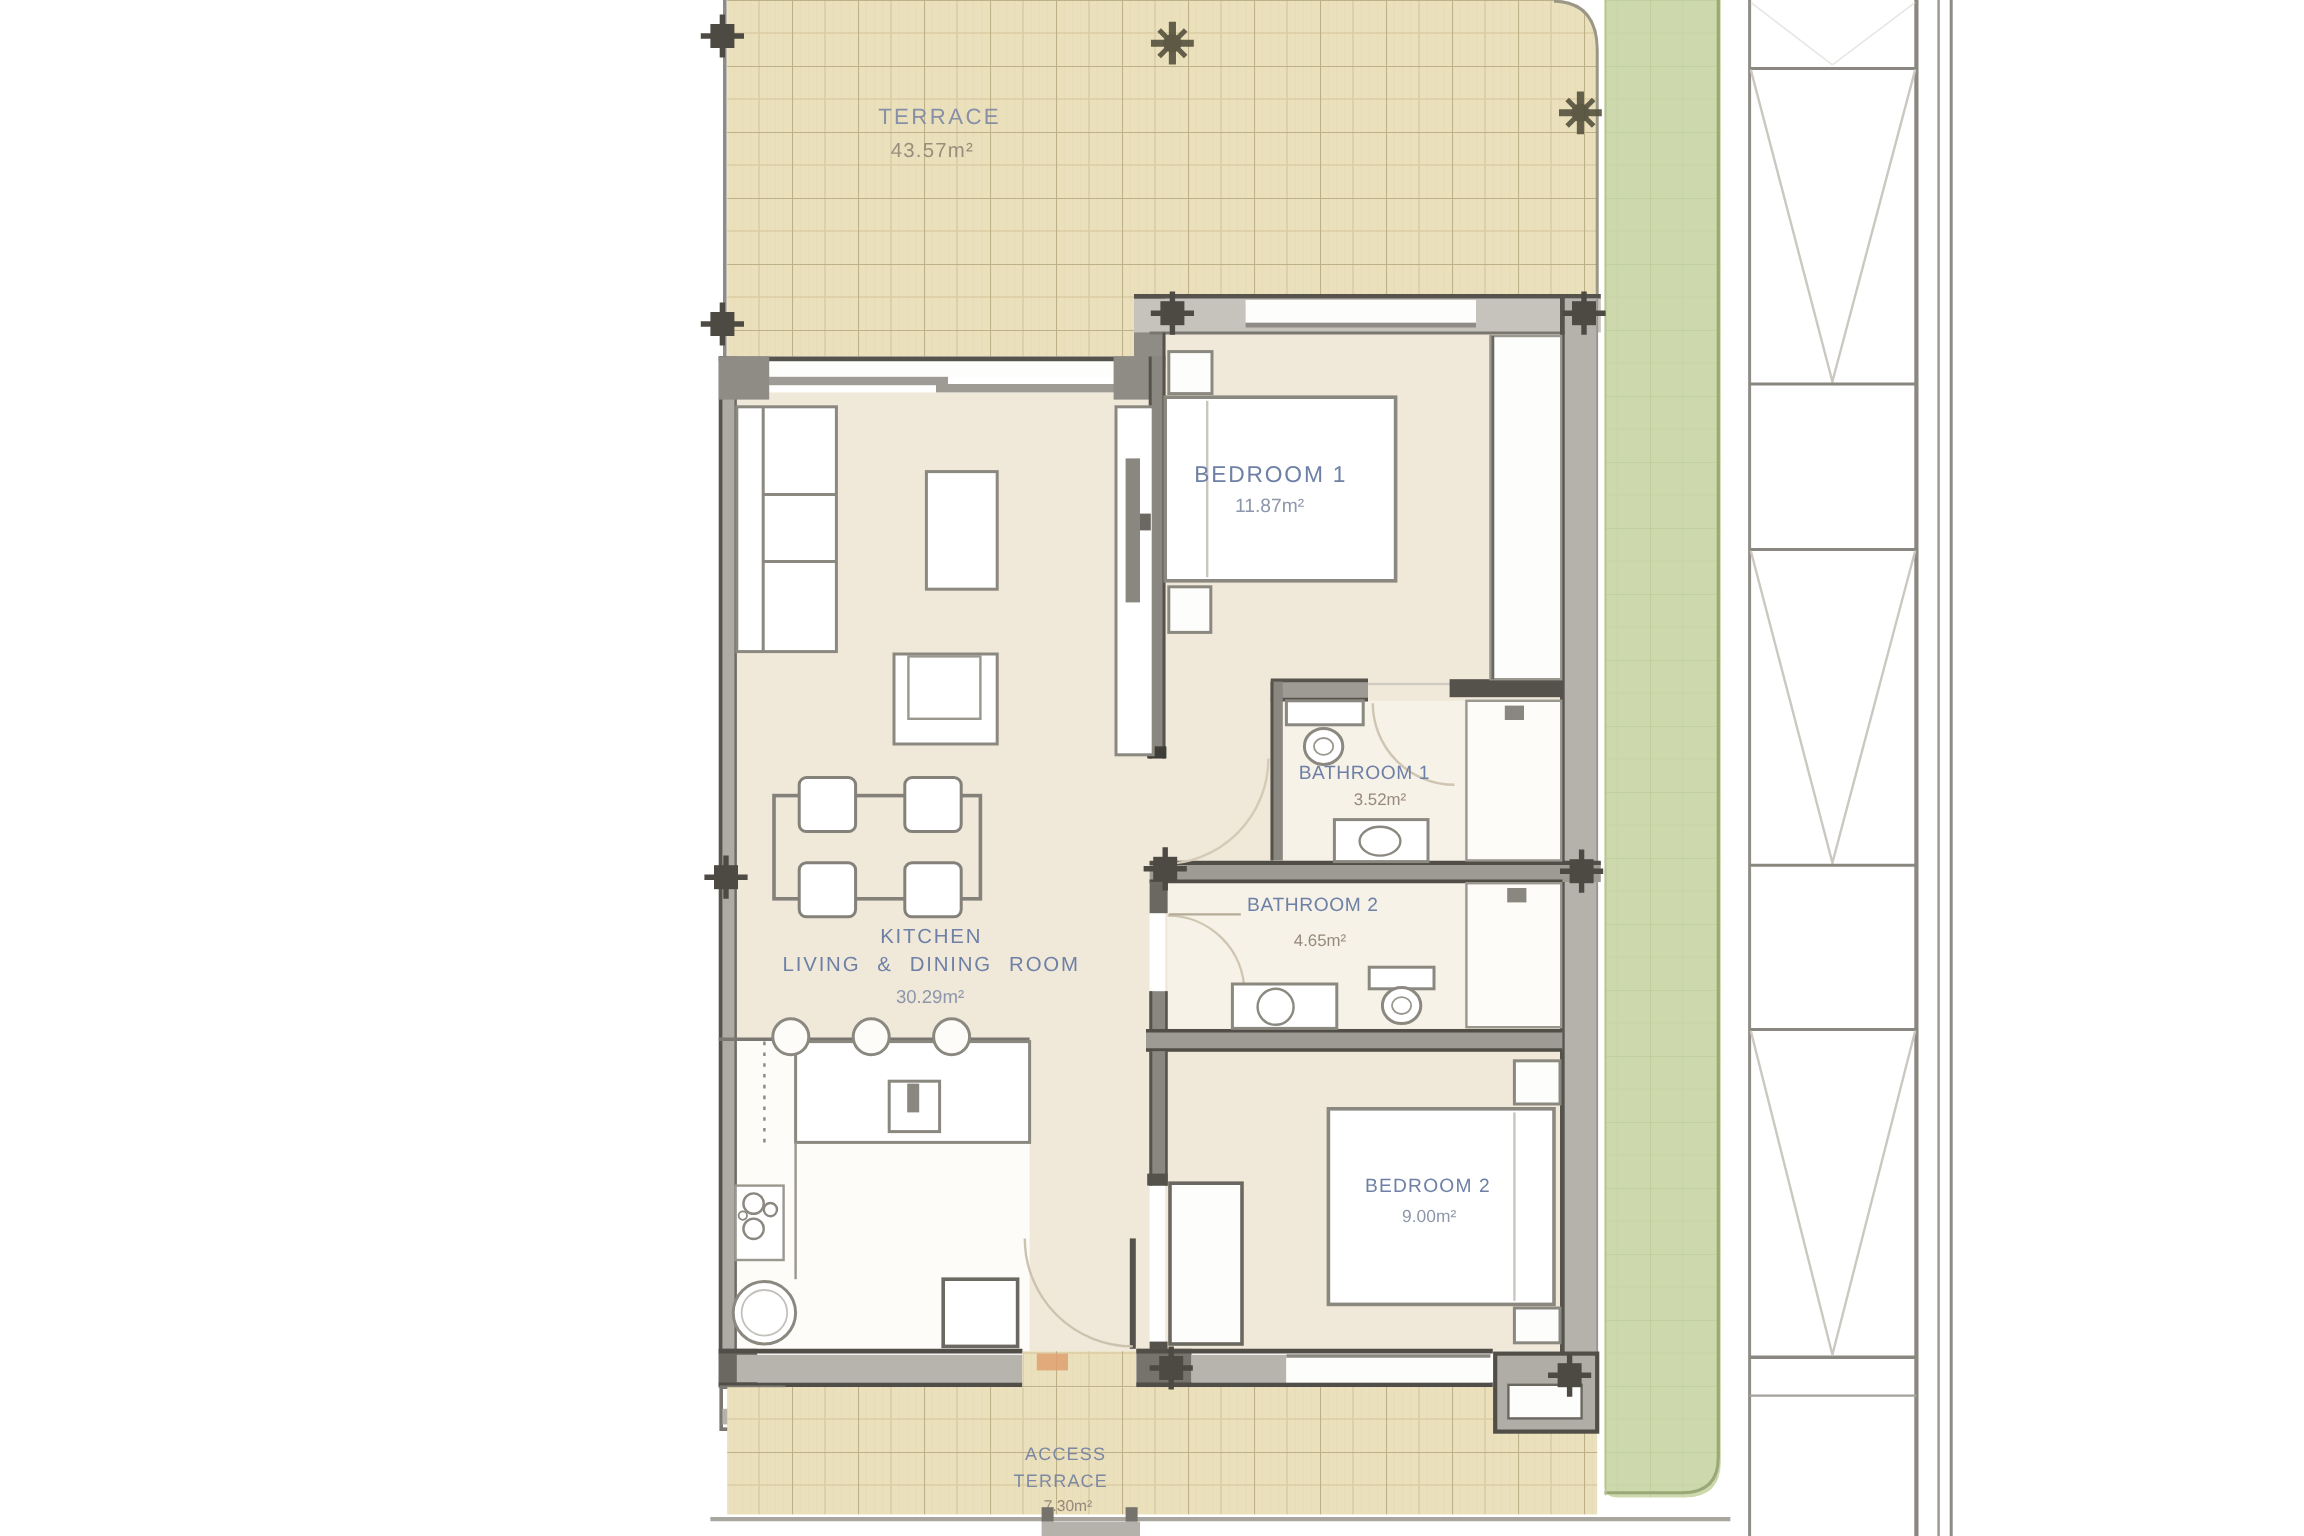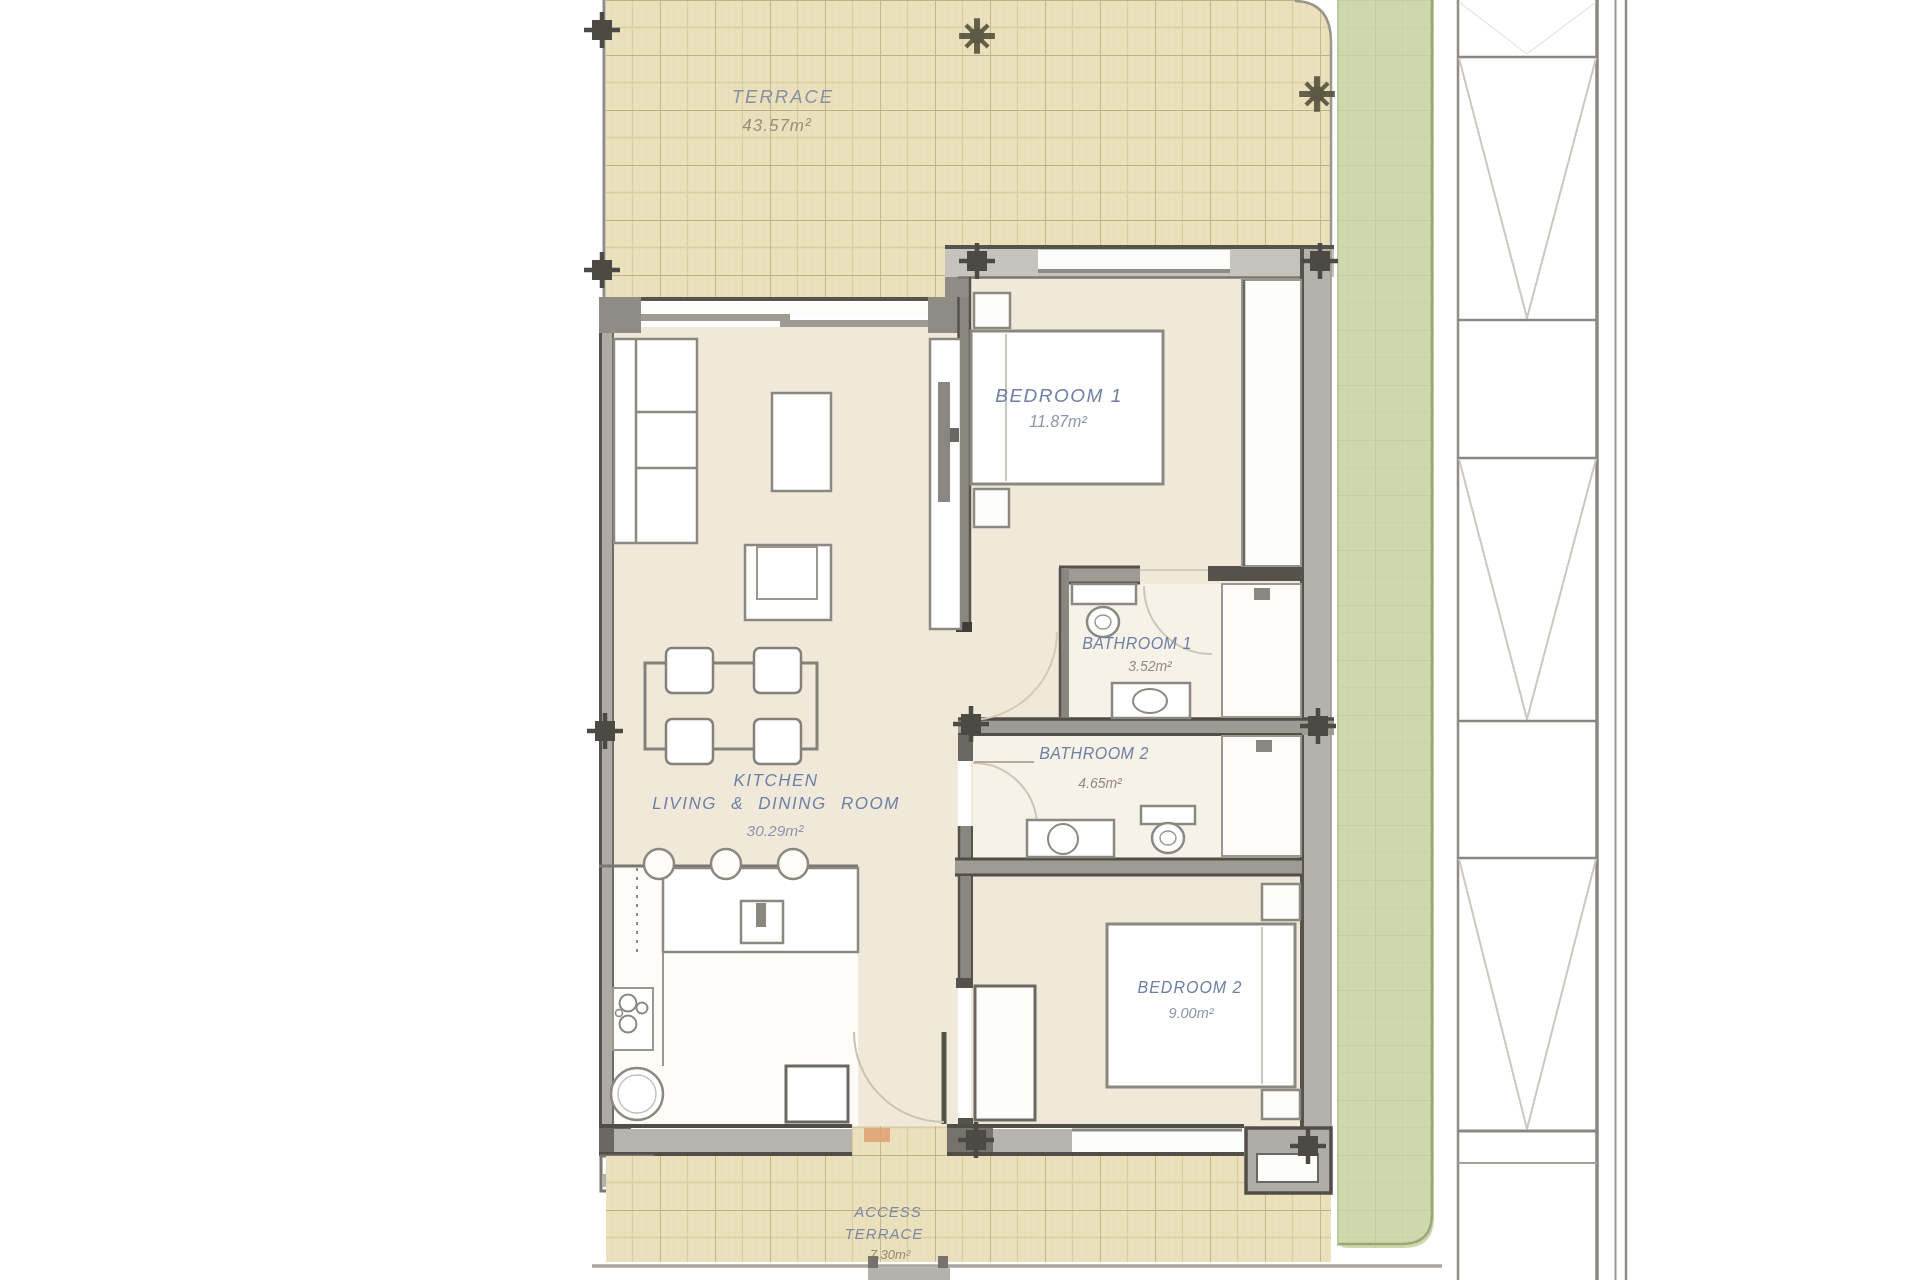--- a/index.html
+++ b/index.html
@@ -4,7 +4,7 @@
 <style>
   html,body{margin:0;padding:0;background:#ffffff;}
   .page{width:1920px;height:1280px;position:relative;overflow:hidden;background:#e5e5e5;
-        font-family:"Liberation Sans", sans-serif;font-style:italic;}
+        font-family:"Liberation Sans", sans-serif;}
   svg{position:absolute;top:0;left:0;}
   text{font-family:"Liberation Sans", sans-serif;}
 </style>

